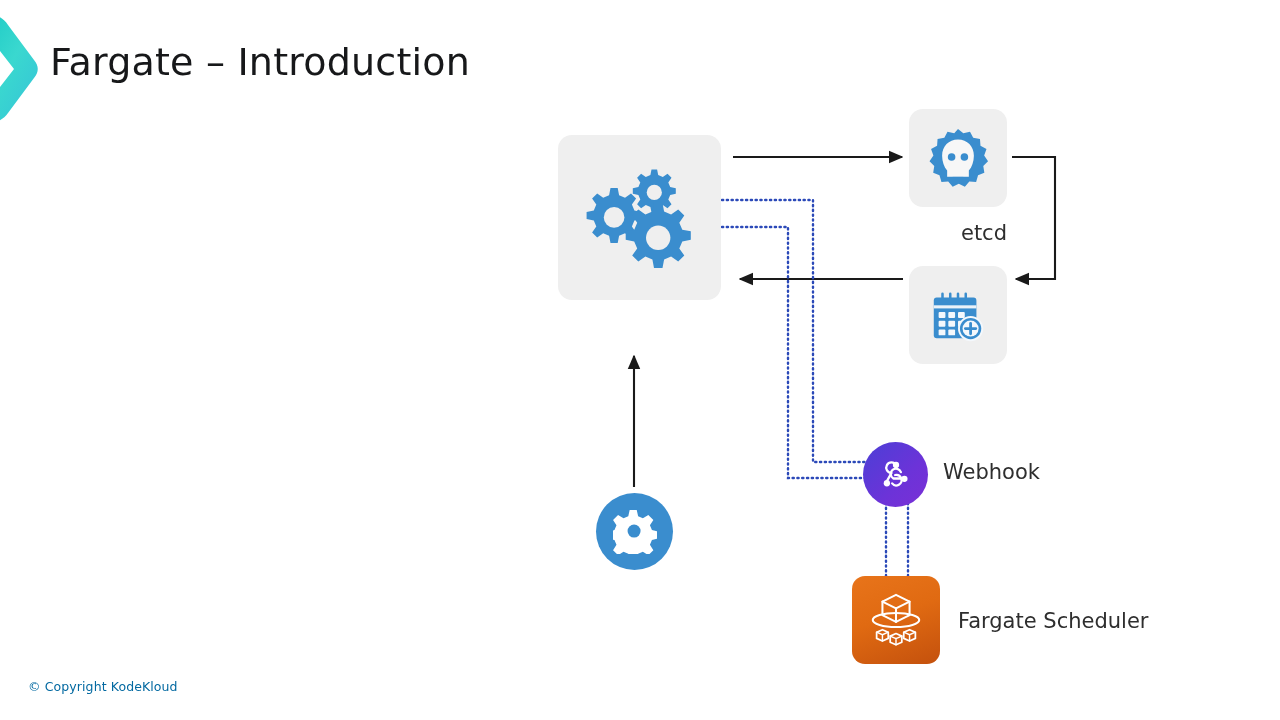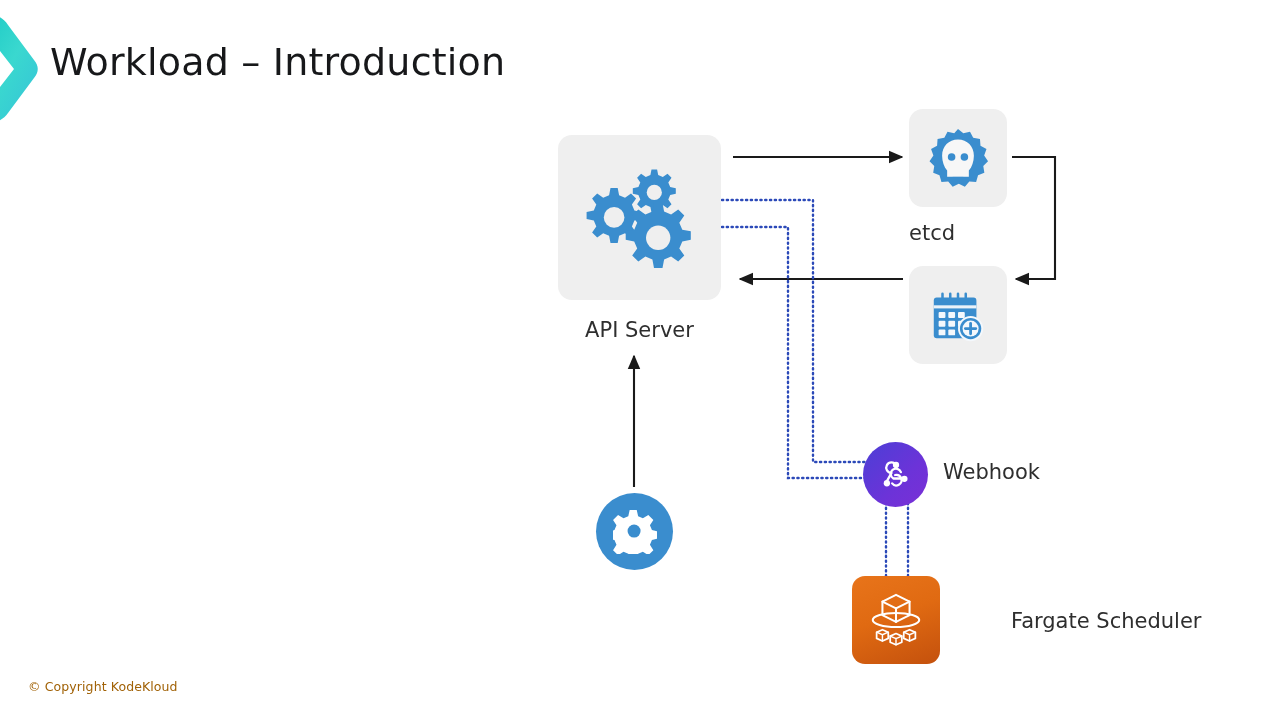--- a/index.html
+++ b/index.html
@@ -191,7 +191,7 @@
   <path d="M0 3 L14 3 C20 3 26 7 30 13 L56 48 C61 54 61 60 56 66 L30 101 C26 107 20 110 14 110 L0 110 L0 93 C6 93 11 90 15 84 L36 57 L15 30 C11 24 6 21 0 21 Z" fill="url(#logoGrad)"></path>
 </svg>
 
-<div id="slide-title">Workload – Introduction</div>
+<div id="slide-title">Fargate – Introduction</div>
 
 <div id="diagram">
 

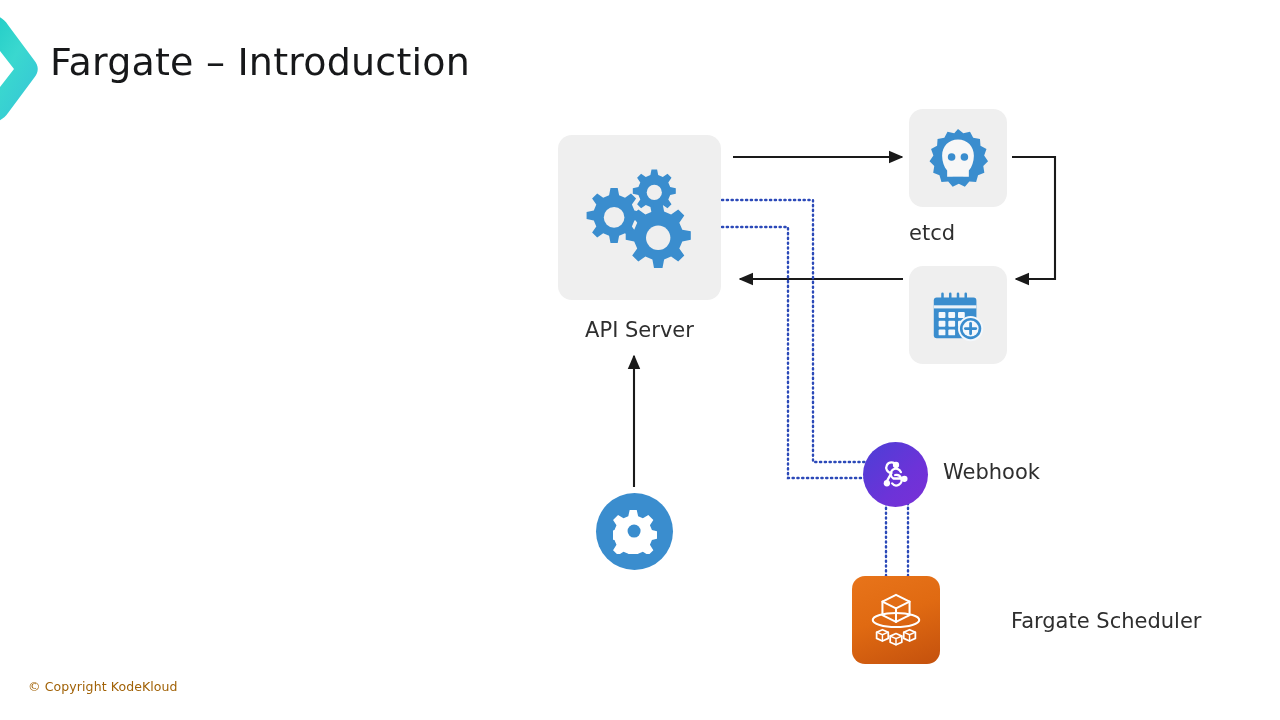--- a/index.html
+++ b/index.html
@@ -105,7 +105,7 @@
     left: 909px;
     top: 221px;
     width: 98px;
-    text-align: left;
+    text-align: right;
   }
 
   

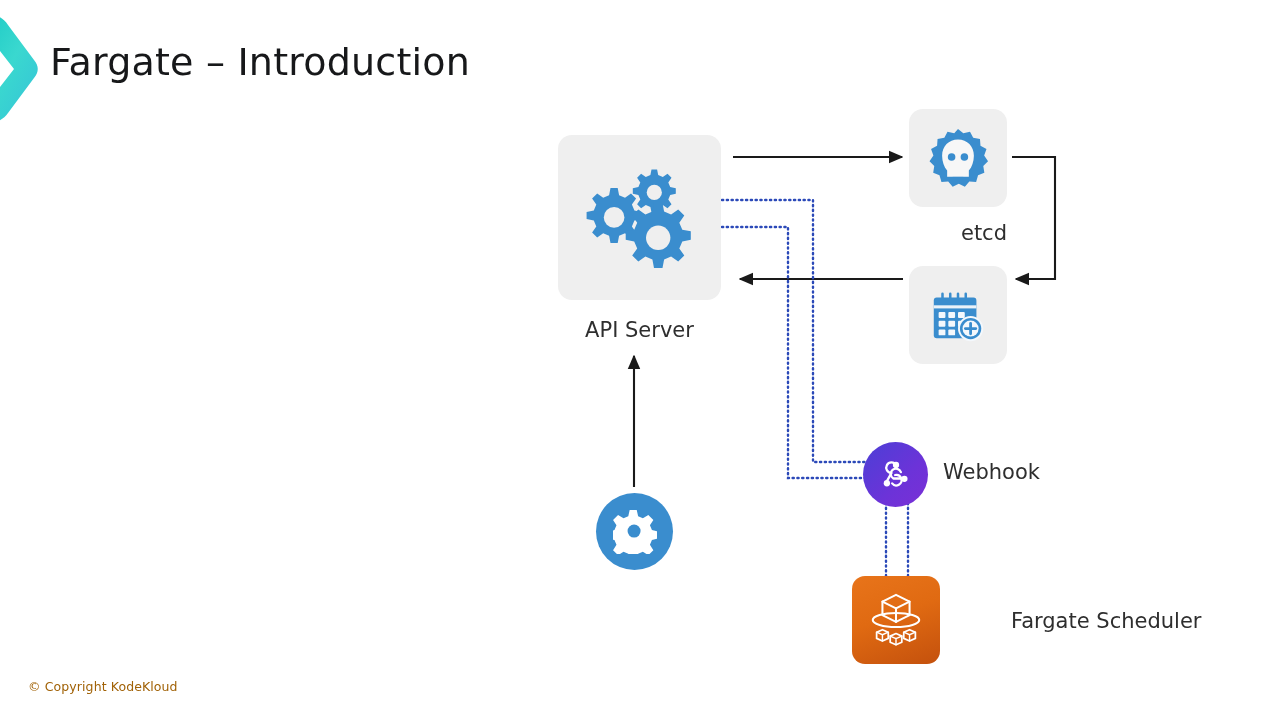--- a/index.html
+++ b/index.html
@@ -234,7 +234,6 @@
       </g>
     </svg>
   </div>
-  <div class="node-label" id="label-api-server">API Server</div>
 
   <div class="node node-tile" id="node-etcd">
     <svg width="62" height="62" viewBox="0 0 64 64" xmlns="http://www.w3.org/2000/svg">

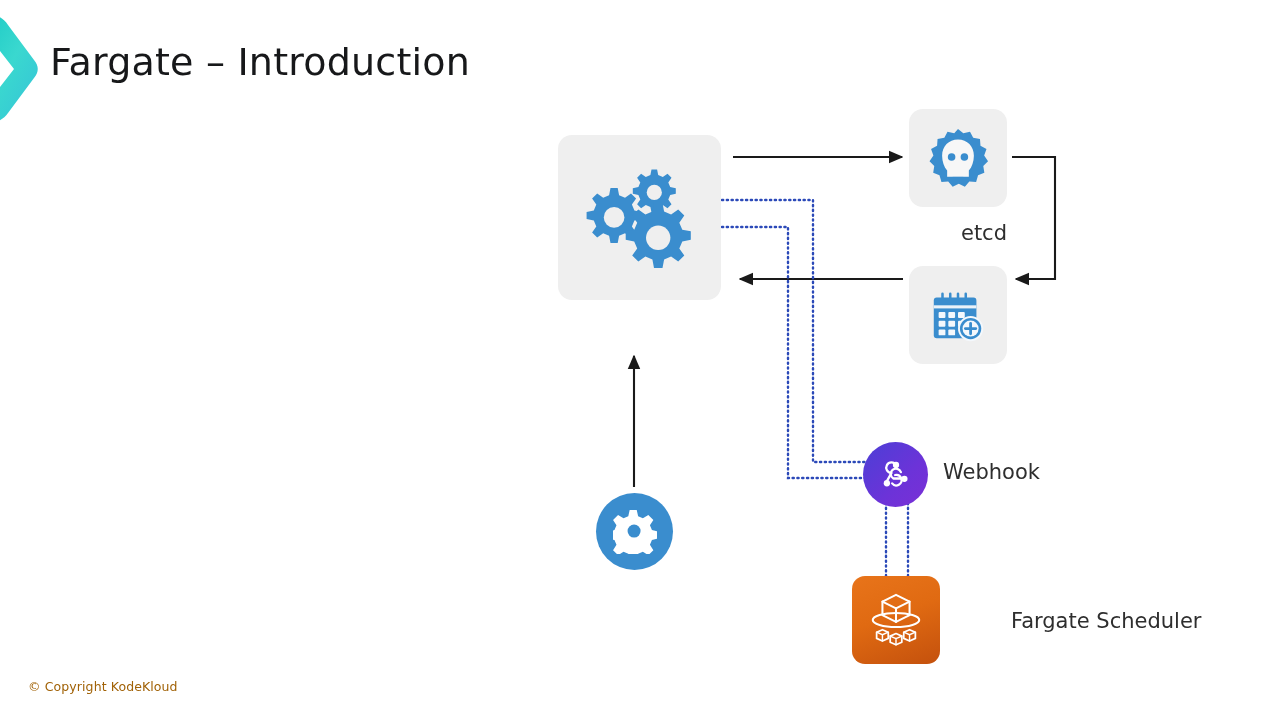--- a/index.html
+++ b/index.html
@@ -172,7 +172,7 @@
     justify-content: center;
   }
   #label-fargate {
-    left: 1011px;
+    left: 958px;
     top: 609px;
     text-align: right;
   }

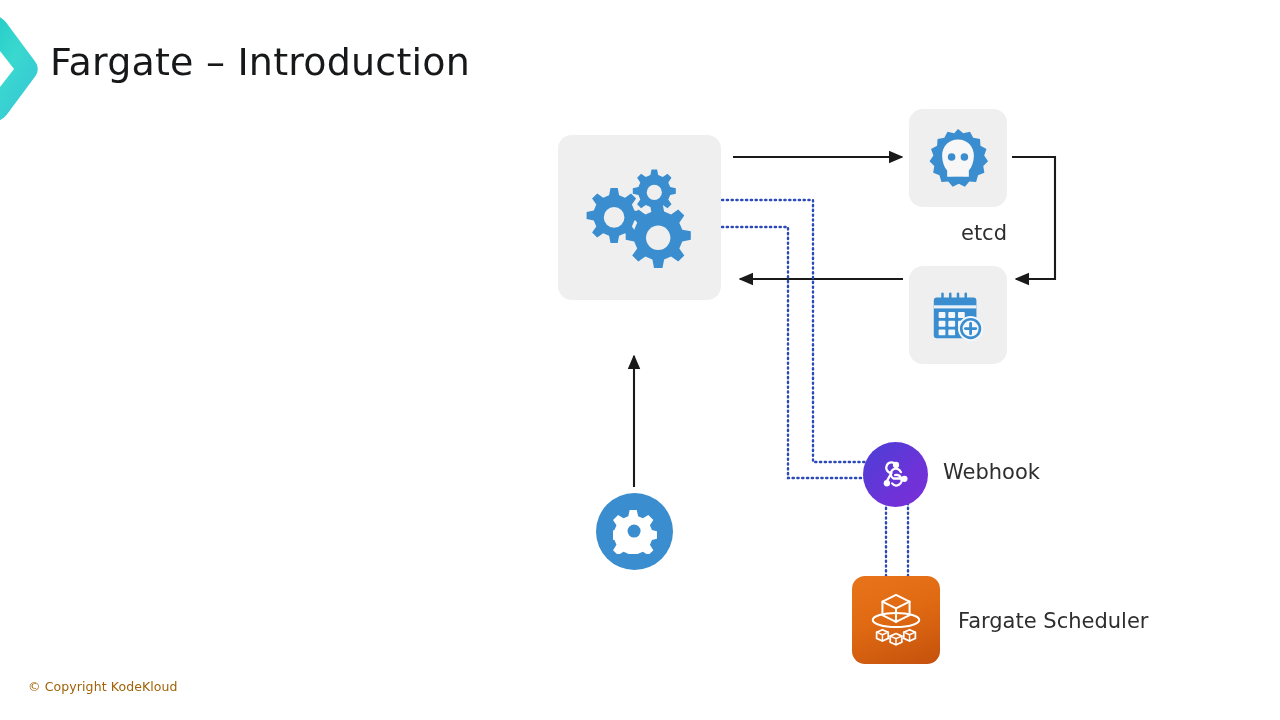--- a/index.html
+++ b/index.html
@@ -41,7 +41,7 @@
     left: 28px;
     top: 679px;
     font-size: 12.5px;
-    color: #a16207;
+    color: #0369a1;
     letter-spacing: 0.1px;
   }
 

